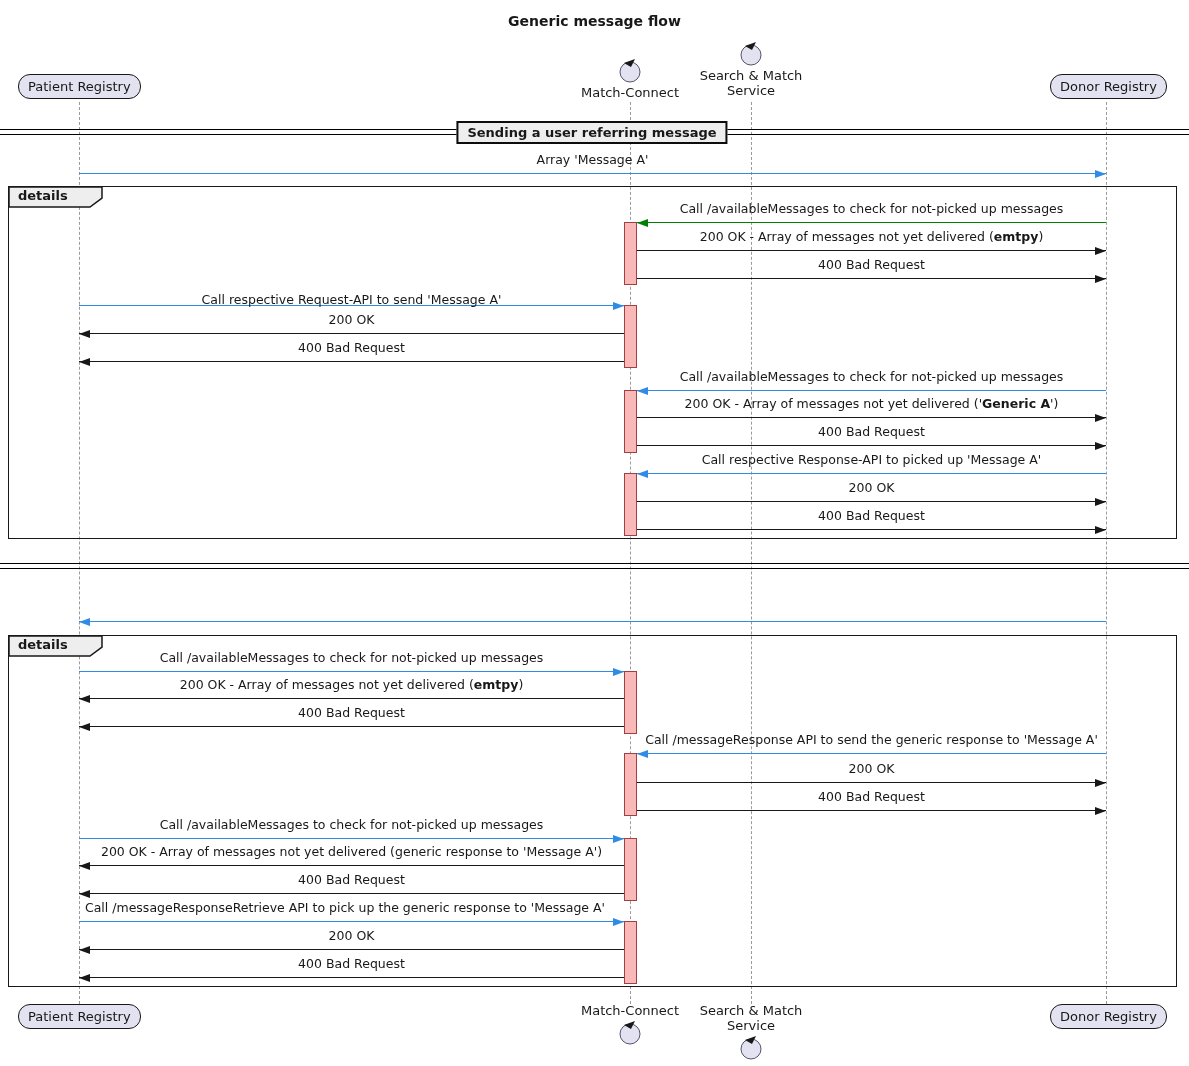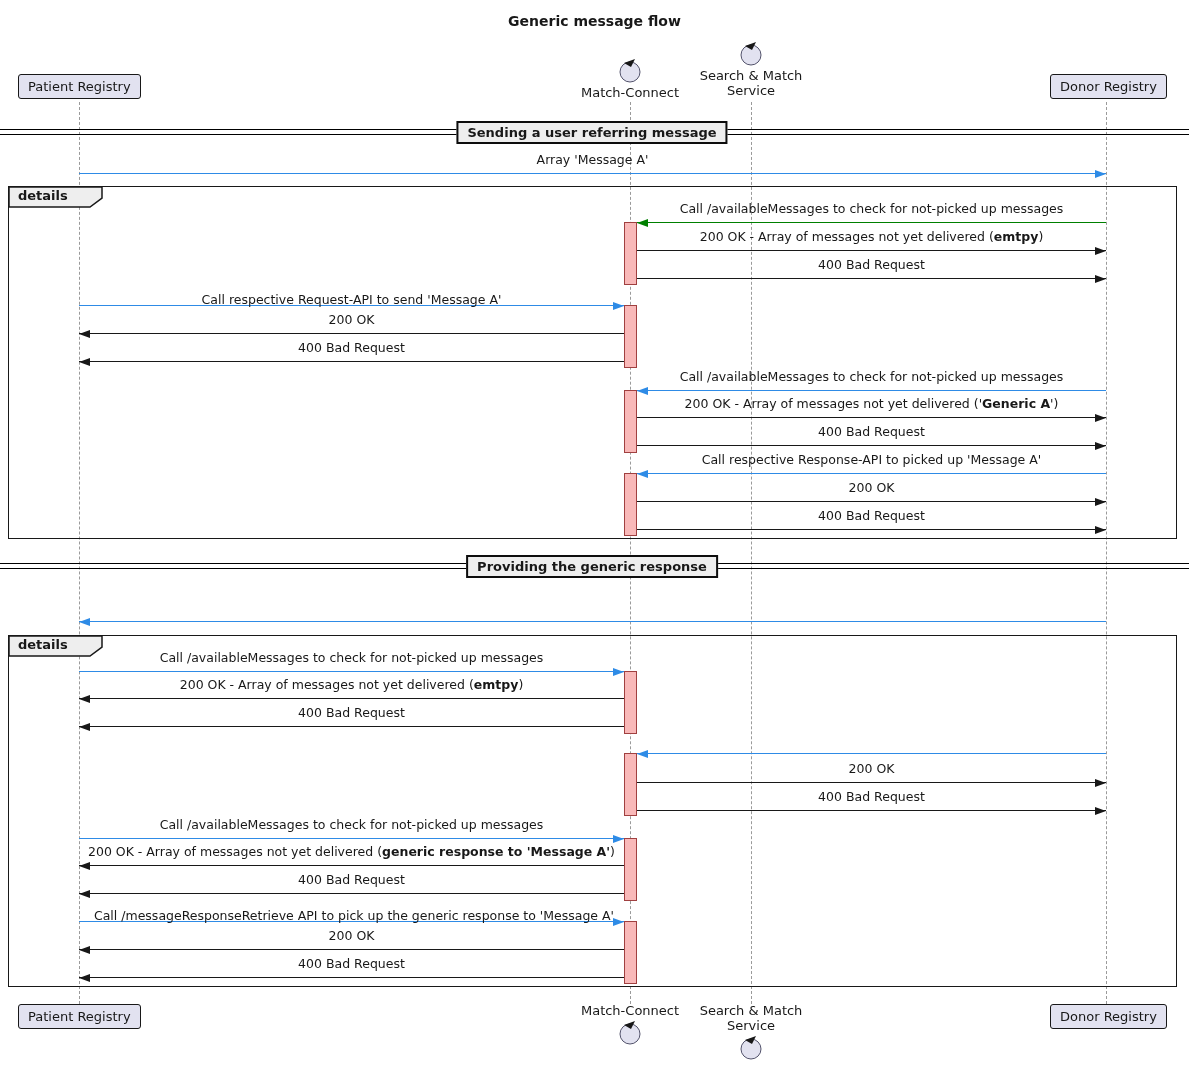--- a/index.html
+++ b/index.html
@@ -8,7 +8,7 @@
   .title{position:absolute;top:13px;left:0;width:100%;text-align:center;
          font-weight:bold;font-size:14px;}
   .lifeline{position:absolute;top:102px;height:902px;width:0;border-left:1px dashed #9a9a9a;}
-  .pbox{position:absolute;background:#E2E2F0;border:1.5px solid #181818;border-radius:3px;
+  .pbox{position:absolute;background:#E2E2F0;border:1.5px solid #181818;border-radius:12px;
         padding:4px 9px;font-size:13px;white-space:nowrap;}
   .ctrl-label{position:absolute;transform:translateX(-50%);font-size:13px;line-height:15px;
         text-align:center;white-space:pre-line;}

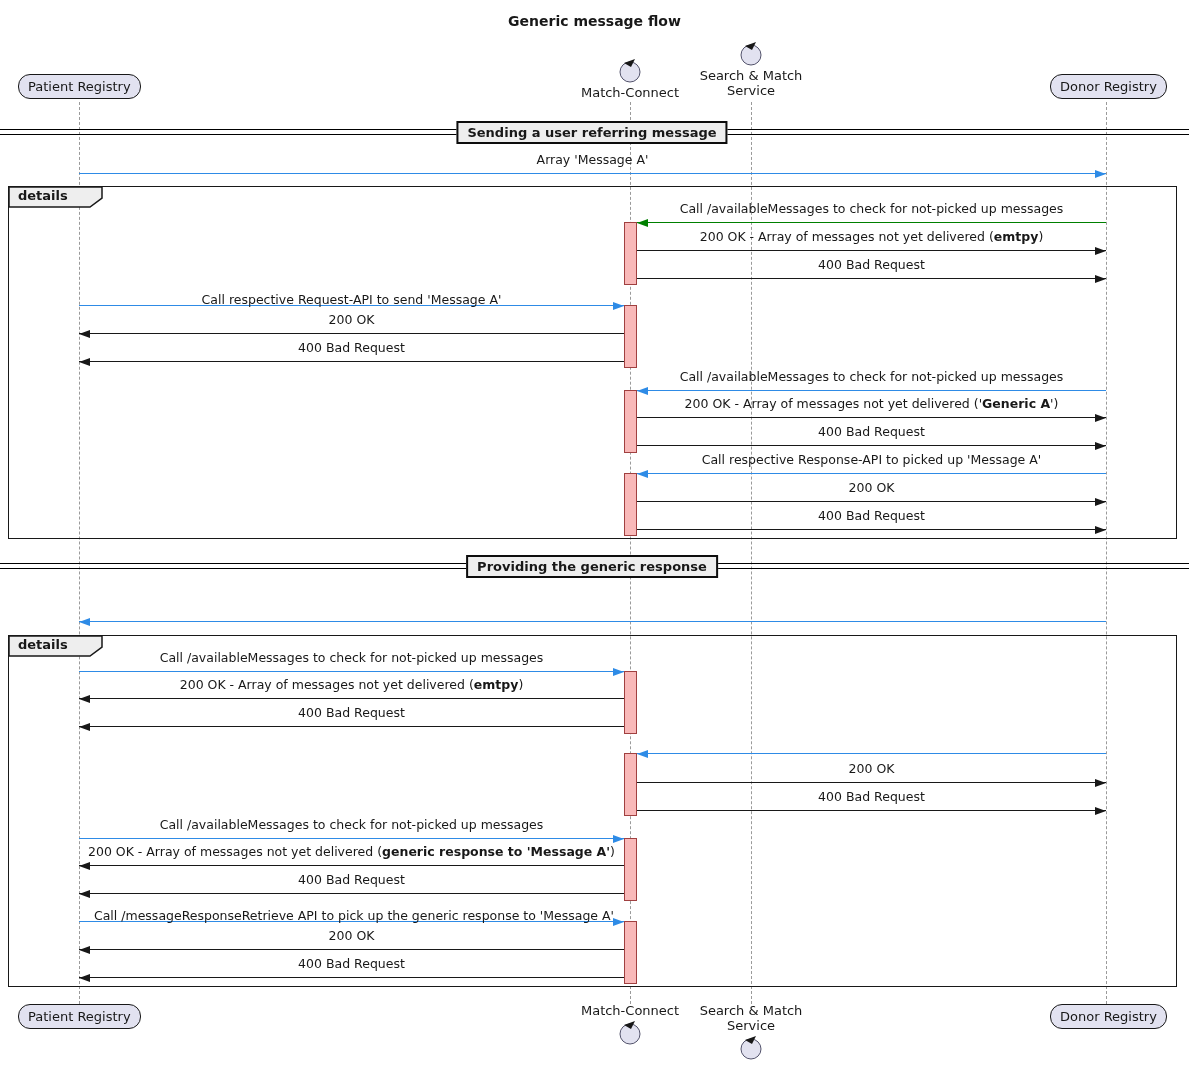--- a/index.html
+++ b/index.html
@@ -66,7 +66,6 @@
   </div>
 
   <div class="divlines" style="top:563px"></div>
-  <div class="divbox" style="top: 555px; background: rgb(238, 238, 238);">Providing the generic response</div>
 
   <div class="frame" style="top:635px;height:350px"></div>
   <div class="flabel" style="top:635px">

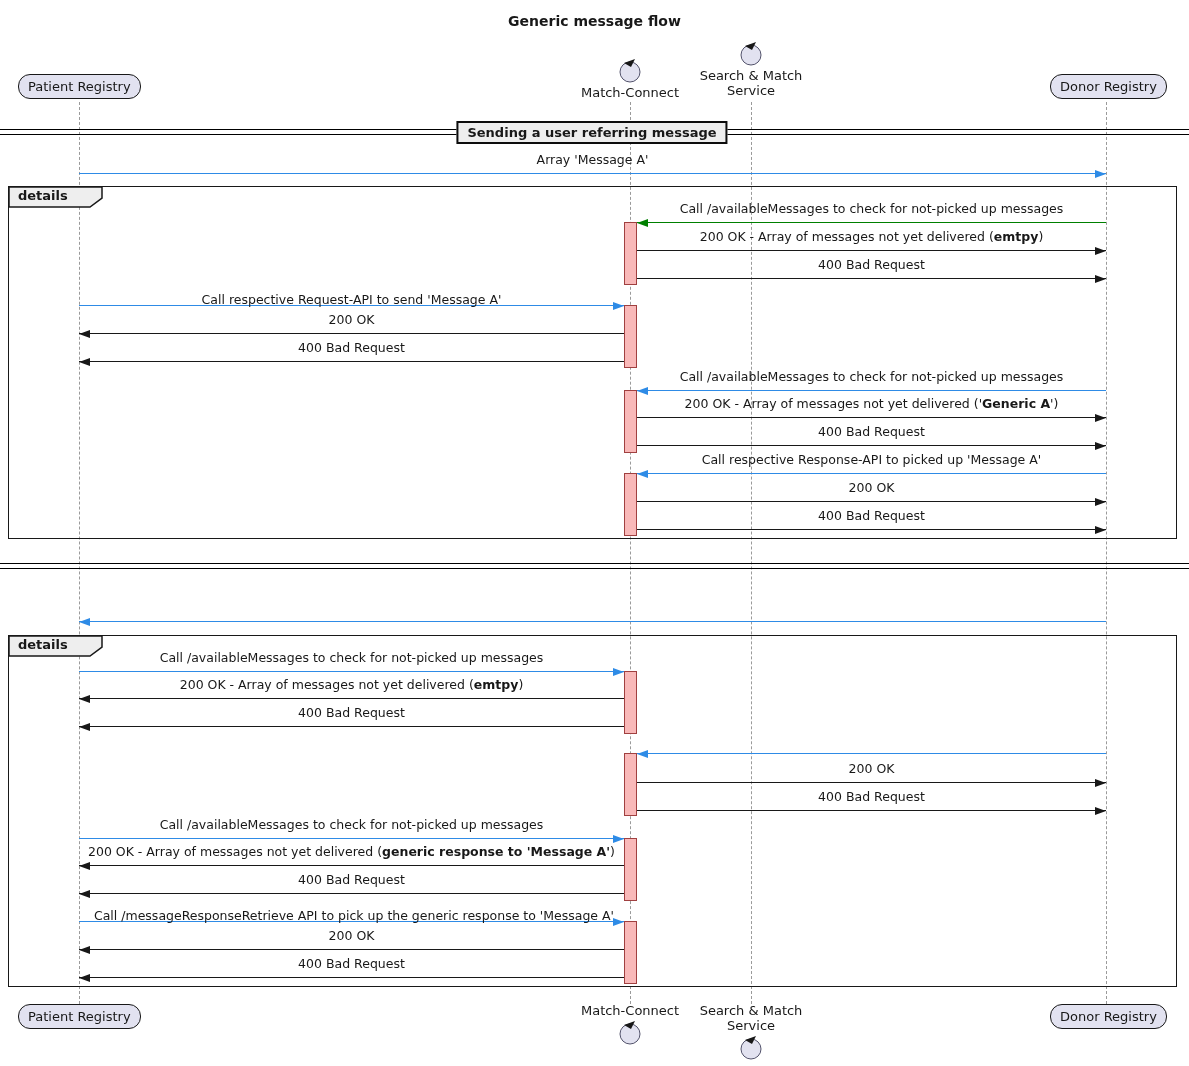--- a/index.html
+++ b/index.html
@@ -151,6 +151,7 @@
     <div class="mlabel" style="left: 351.5px; top: 705px;"><span>400 Bad Request</span></div>
     <div class="mline" style="left: 637px; top: 753px; width: 469px; background: rgb(46, 139, 230);"></div>
     <div class="mhead" style="left: 637px; top: 749.5px; border-top: 4px solid transparent; border-bottom: 4px solid transparent; border-right: 11px solid rgb(46, 139, 230);"></div>
+    <div class="mlabel" style="left: 871.5px; top: 732px;"><span>Call /messageResponse API to send the generic response to 'Message A'</span></div>
     <div class="mline" style="left: 637px; top: 782px; width: 469px; background: rgb(24, 24, 24);"></div>
     <div class="mhead" style="left: 1095px; top: 778.5px; border-top: 4px solid transparent; border-bottom: 4px solid transparent; border-left: 11px solid rgb(24, 24, 24);"></div>
     <div class="mlabel" style="left: 871.5px; top: 761px;"><span>200 OK</span></div>

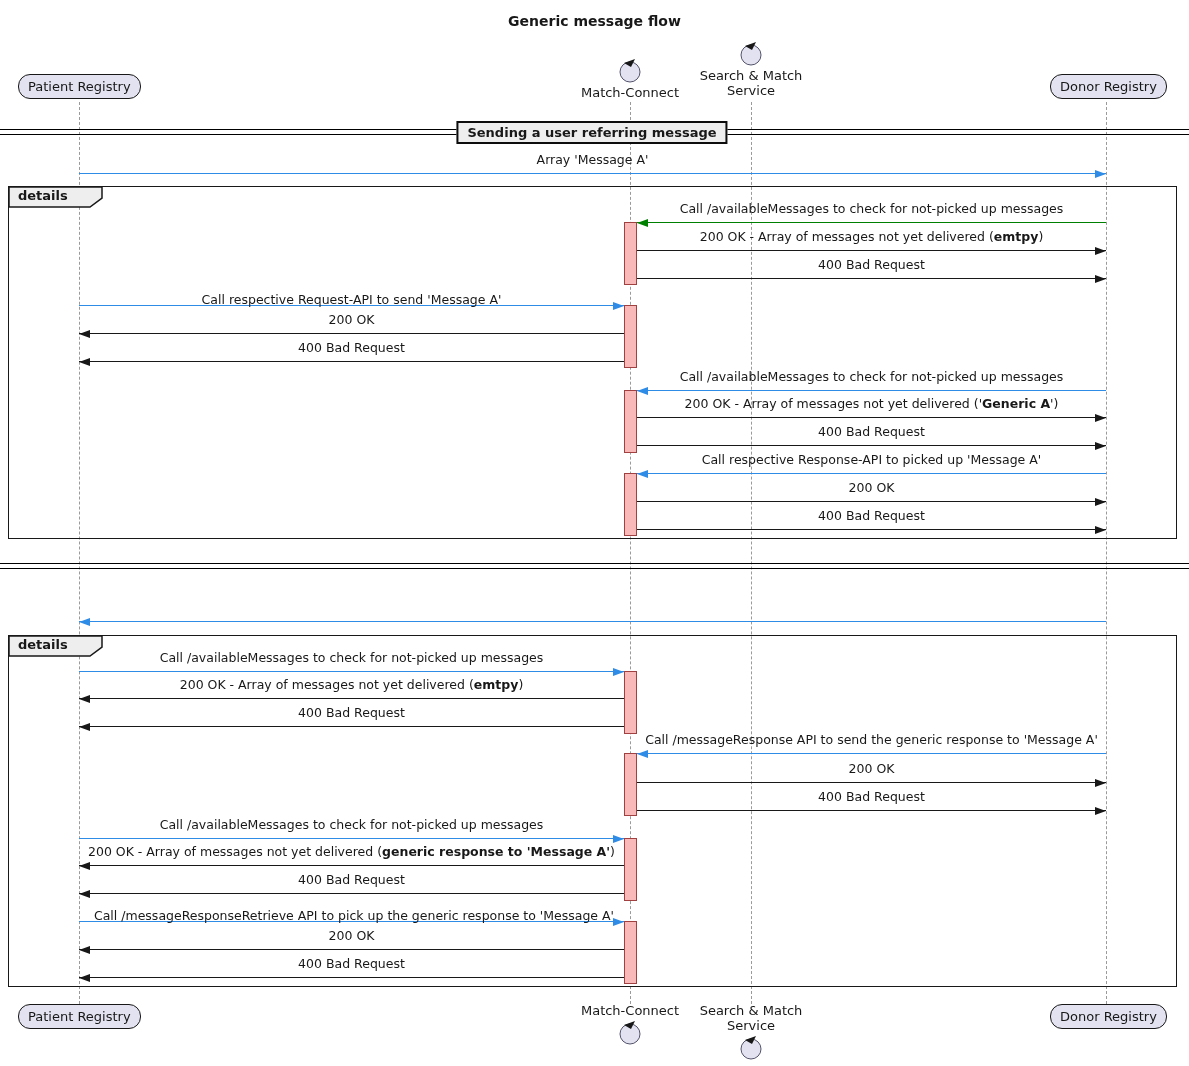--- a/index.html
+++ b/index.html
@@ -163,7 +163,7 @@
     <div class="mlabel" style="left: 351.5px; top: 817px;"><span>Call /availableMessages to check for not-picked up messages</span></div>
     <div class="mline" style="left: 79px; top: 865px; width: 545px; background: rgb(24, 24, 24);"></div>
     <div class="mhead" style="left: 79px; top: 861.5px; border-top: 4px solid transparent; border-bottom: 4px solid transparent; border-right: 11px solid rgb(24, 24, 24);"></div>
-    <div class="mlabel" style="left: 351.5px; top: 844px;"><span>200 OK - Array of messages not yet delivered (</span><span style="font-weight: bold;">generic response to 'Message A'</span><span>)</span></div>
+    <div class="mlabel" style="left: 351.5px; top: 844px;"><span>200 OK - Array of messages not yet delivered (</span><span style="font-weight: normal;">generic response to 'Message A'</span><span>)</span></div>
     <div class="mline" style="left: 79px; top: 893px; width: 545px; background: rgb(24, 24, 24);"></div>
     <div class="mhead" style="left: 79px; top: 889.5px; border-top: 4px solid transparent; border-bottom: 4px solid transparent; border-right: 11px solid rgb(24, 24, 24);"></div>
     <div class="mlabel" style="left: 351.5px; top: 872px;"><span>400 Bad Request</span></div>

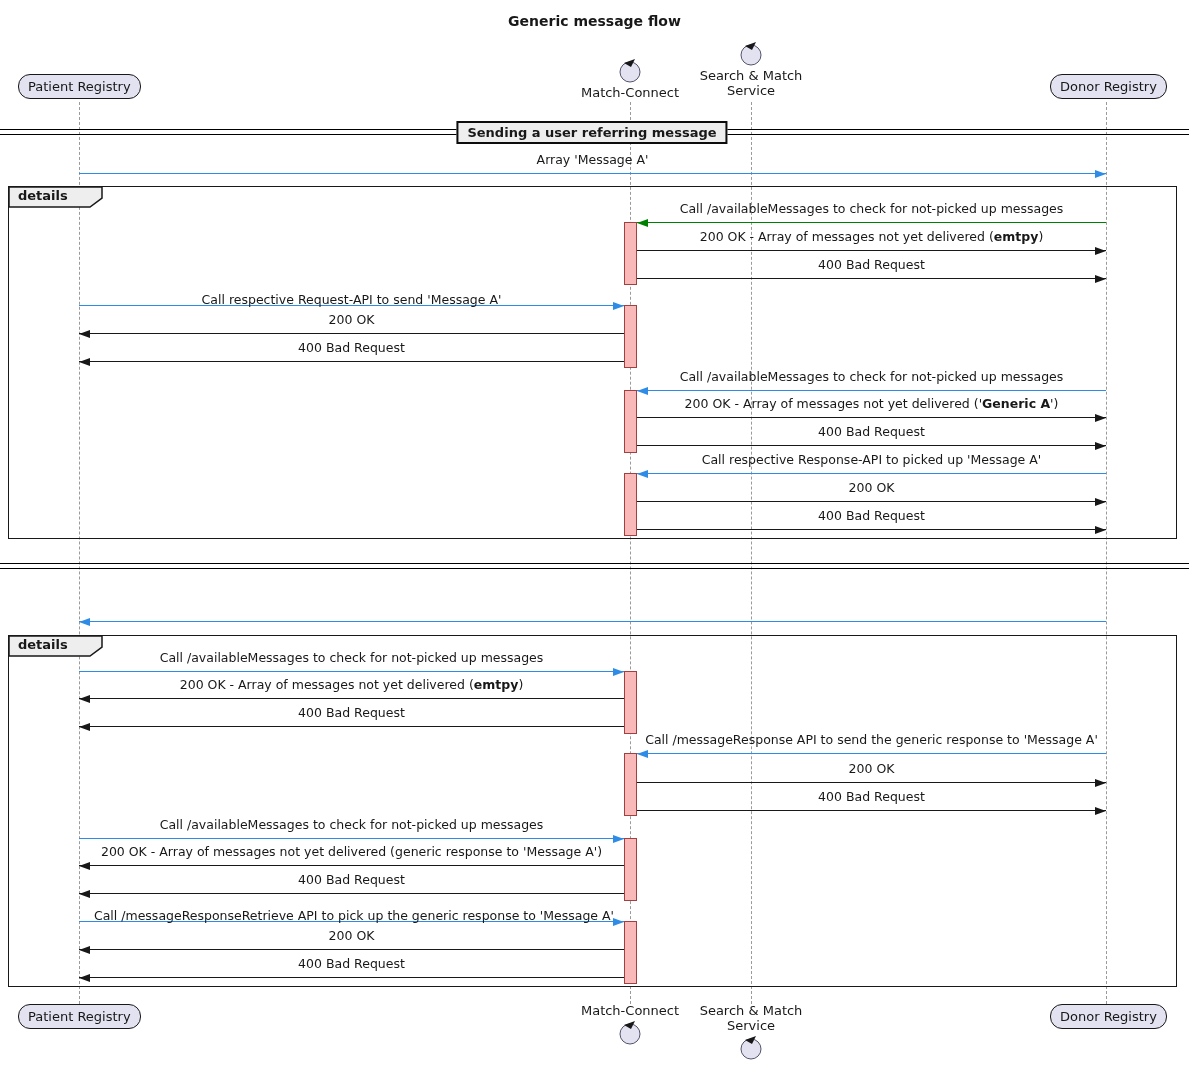--- a/index.html
+++ b/index.html
@@ -169,7 +169,7 @@
     <div class="mlabel" style="left: 351.5px; top: 872px;"><span>400 Bad Request</span></div>
     <div class="mline" style="left: 79px; top: 921px; width: 545px; background: rgb(46, 139, 230);"></div>
     <div class="mhead" style="left: 613px; top: 917.5px; border-top: 4px solid transparent; border-bottom: 4px solid transparent; border-left: 11px solid rgb(46, 139, 230);"></div>
-    <div class="mlabel" style="left: 354px; top: 900px; margin-top: 8px;"><span>Call /messageResponseRetrieve API to pick up the generic response to 'Message A'</span></div>
+    <div class="mlabel" style="left: 345px; top: 900px;"><span>Call /messageResponseRetrieve API to pick up the generic response to 'Message A'</span></div>
     <div class="mline" style="left: 79px; top: 949px; width: 545px; background: rgb(24, 24, 24);"></div>
     <div class="mhead" style="left: 79px; top: 945.5px; border-top: 4px solid transparent; border-bottom: 4px solid transparent; border-right: 11px solid rgb(24, 24, 24);"></div>
     <div class="mlabel" style="left: 351.5px; top: 928px;"><span>200 OK</span></div>

